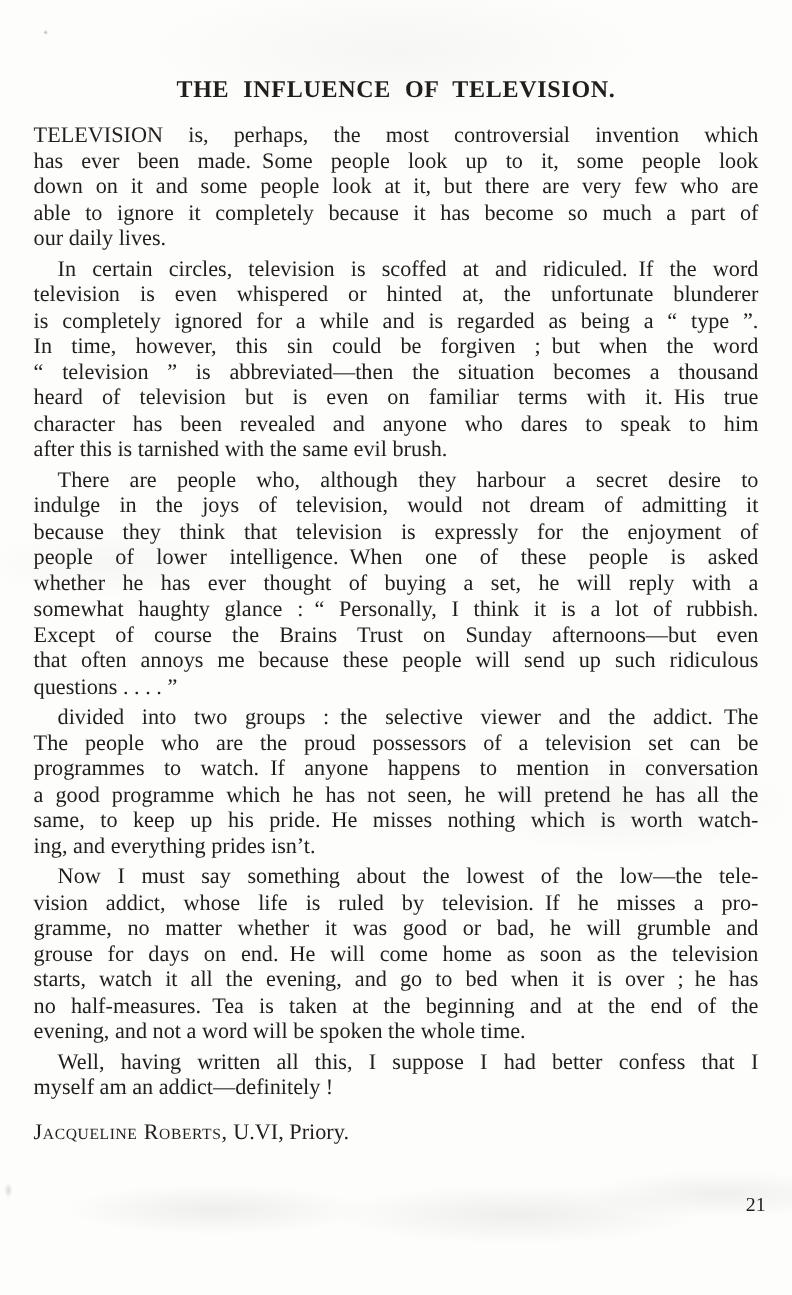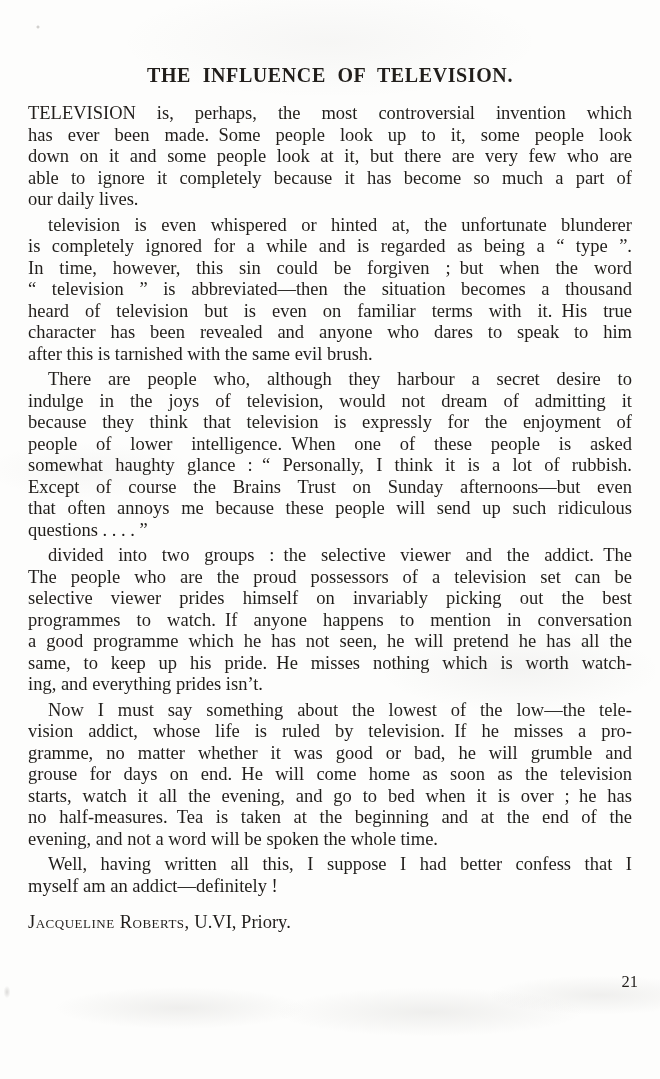--- a/index.html
+++ b/index.html
@@ -90,6 +90,7 @@
           <div class="line last">our daily lives.</div>
         </div>
         <div class="para indent">
+          <div class="line">In certain circles, television is scoffed at and ridiculed. If the word</div>
           <div class="line">television is even whispered or hinted at, the unfortunate blunderer</div>
           <div class="line">is completely ignored for a while and is regarded as being a “ type ”.</div>
           <div class="line">In time, however, this sin could be forgiven ; but when the word</div>

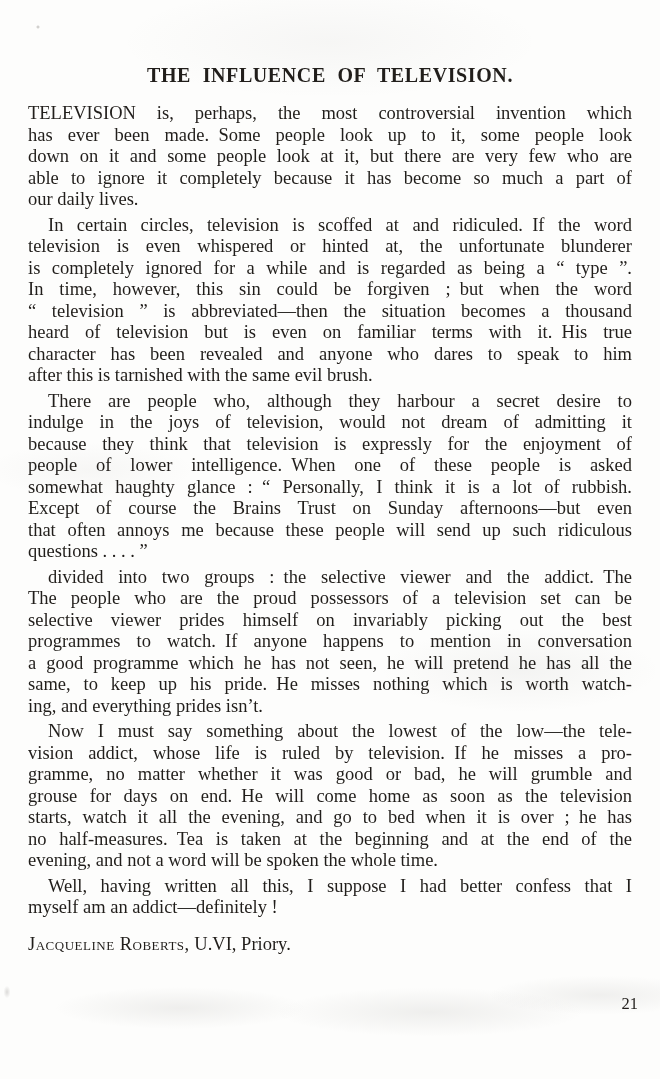--- a/index.html
+++ b/index.html
@@ -104,6 +104,7 @@
           <div class="line">indulge in the joys of television, would not dream of admitting it</div>
           <div class="line">because they think that television is expressly for the enjoyment of</div>
           <div class="line">people of lower intelligence. When one of these people is asked</div>
+          <div class="line">whether he has ever thought of buying a set, he will reply with a</div>
           <div class="line">somewhat haughty glance : “ Personally, I think it is a lot of rubbish.</div>
           <div class="line">Except of course the Brains Trust on Sunday afternoons—but even</div>
           <div class="line">that often annoys me because these people will send up such ridiculous</div>

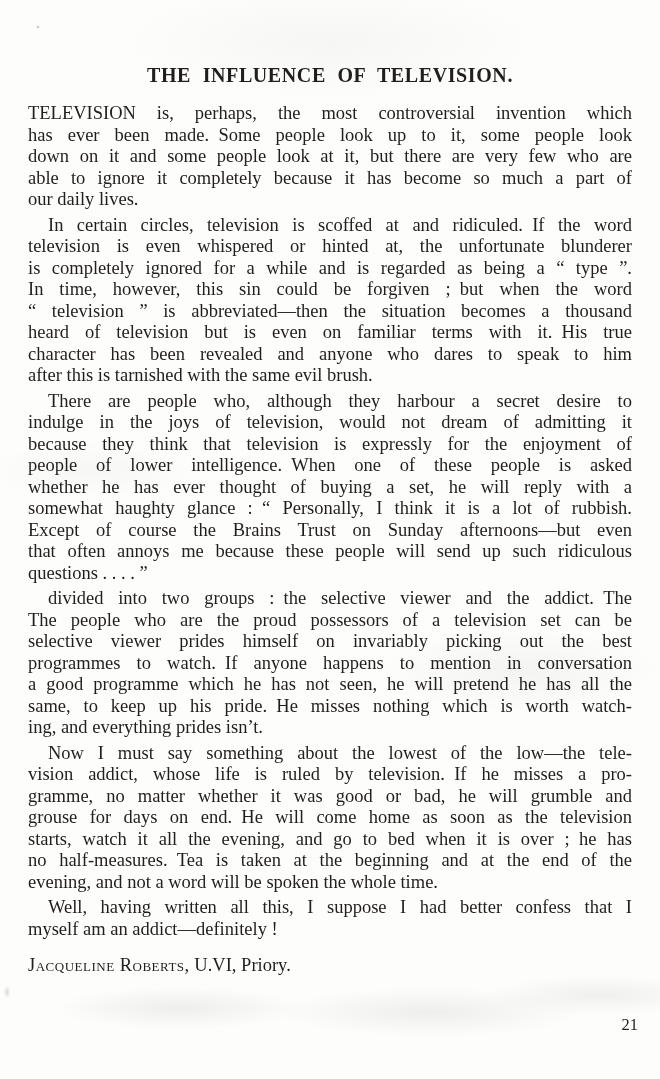--- a/index.html
+++ b/index.html
@@ -113,7 +113,6 @@
         <div class="para indent">
           <div class="line">divided into two groups : the selective viewer and the addict. The</div>
           <div class="line">The people who are the proud possessors of a television set can be</div>
-          <div class="line">selective viewer prides himself on invariably picking out the best</div>
           <div class="line">programmes to watch. If anyone happens to mention in conversation</div>
           <div class="line">a good programme which he has not seen, he will pretend he has all the</div>
           <div class="line">same, to keep up his pride. He misses nothing which is worth watch-</div>

